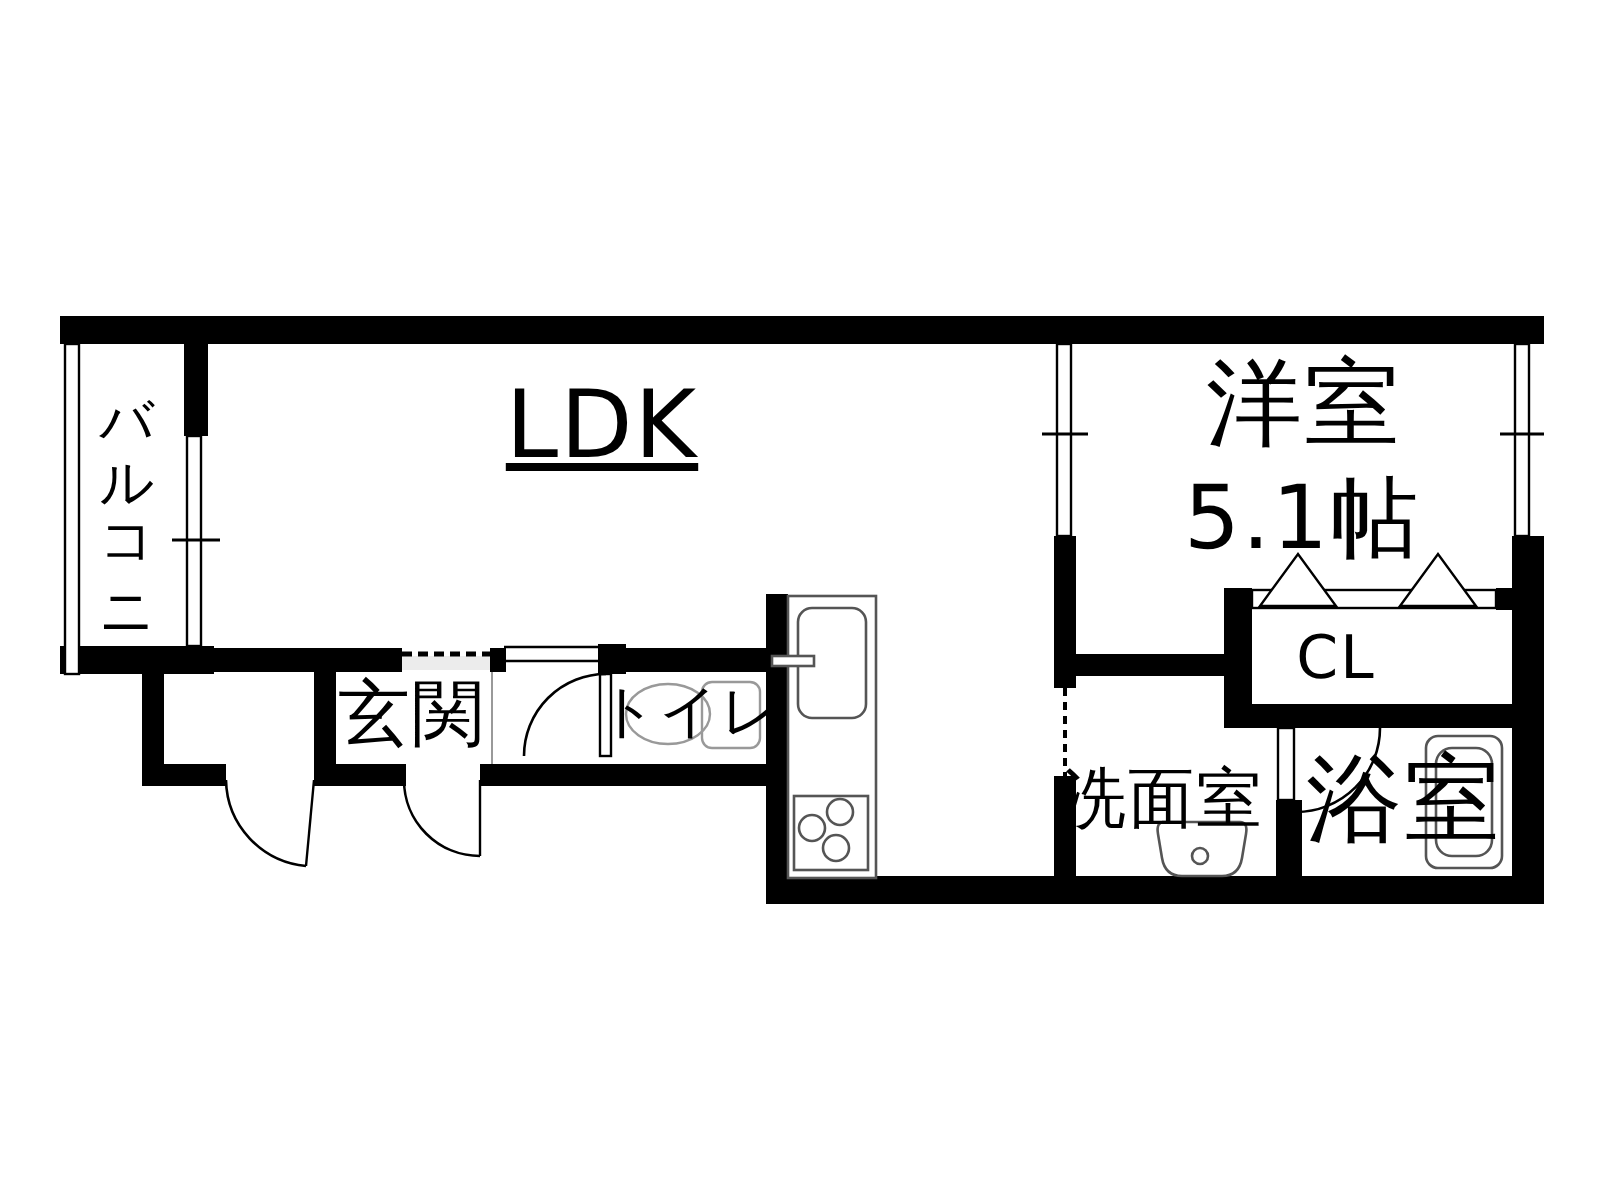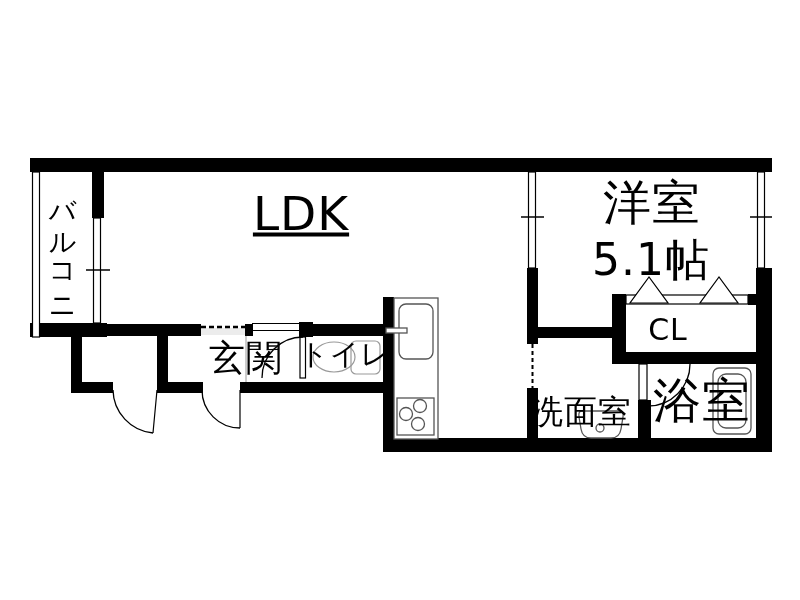--- a/index.html
+++ b/index.html
@@ -109,7 +109,7 @@
   <div class="lbl" style="left:652px;top:202px;font-size:48px;text-align:center;">洋室</div>
   <div class="lbl" style="left:651px;top:260px;font-size:44px;text-align:right;">5.1帖</div>
   <div class="lbl" style="left:668px;top:330px;font-size:30px;">CL</div>
-  <div class="lbl" style="left:206px;top:358px;font-size:36px;margin-left:40px;">玄関</div>
+  <div class="lbl" style="left:206px;top:358px;font-size:36px;">玄関</div>
   <div class="lbl" style="left:345px;top:356px;font-size:29px;font-family:Liberation Mono, monospace;">トイレ</div>
   <div class="lbl" style="left:581px;top:399px;font-size:33px;margin-top:12px;">洗面室</div>
   <div class="lbl" style="left:702px;top:400px;font-size:48px;">浴室</div>

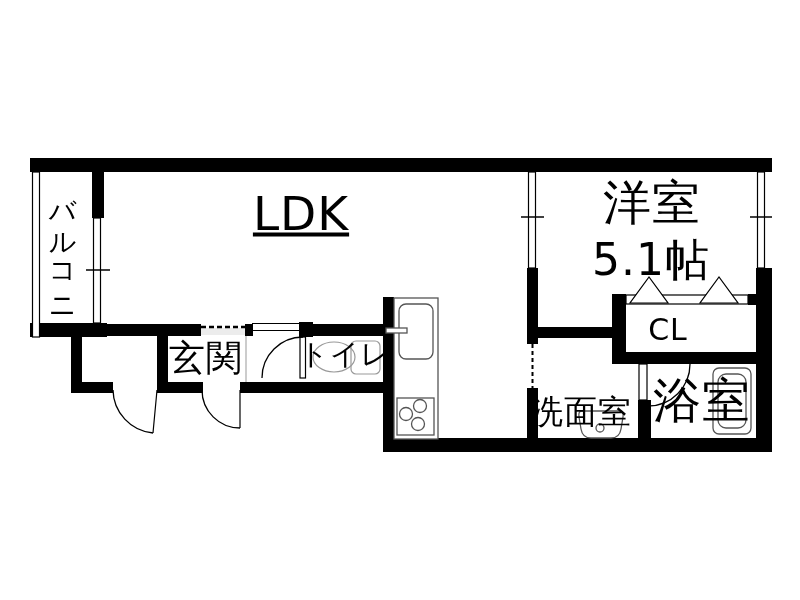--- a/index.html
+++ b/index.html
@@ -110,7 +110,7 @@
   <div class="lbl" style="left:651px;top:260px;font-size:44px;text-align:right;">5.1帖</div>
   <div class="lbl" style="left:668px;top:330px;font-size:30px;">CL</div>
   <div class="lbl" style="left:206px;top:358px;font-size:36px;">玄関</div>
-  <div class="lbl" style="left:345px;top:356px;font-size:29px;font-family:Liberation Mono, monospace;">トイレ</div>
+  <div class="lbl" style="left:345px;top:356px;font-size:29px;">トイレ</div>
   <div class="lbl" style="left:581px;top:399px;font-size:33px;margin-top:12px;">洗面室</div>
   <div class="lbl" style="left:702px;top:400px;font-size:48px;">浴室</div>
 

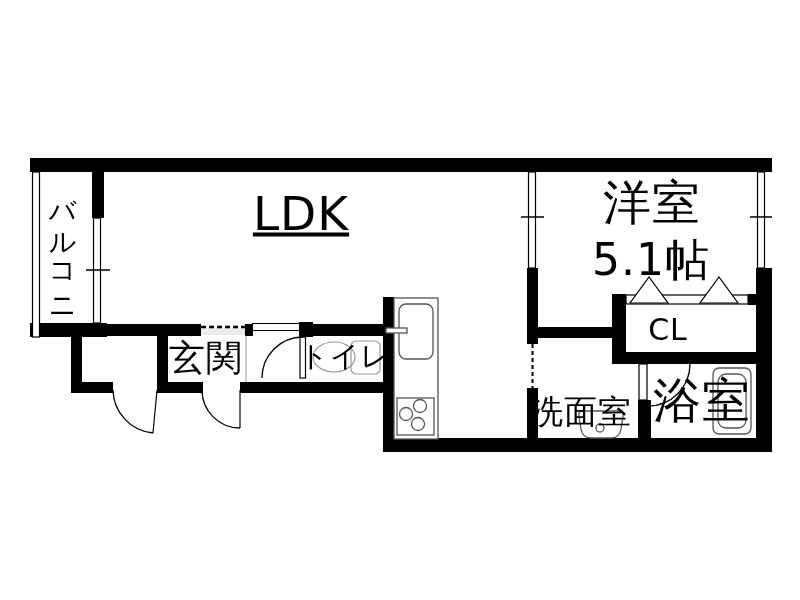--- a/index.html
+++ b/index.html
@@ -111,7 +111,7 @@
   <div class="lbl" style="left:668px;top:330px;font-size:30px;">CL</div>
   <div class="lbl" style="left:206px;top:358px;font-size:36px;">玄関</div>
   <div class="lbl" style="left:345px;top:356px;font-size:29px;">トイレ</div>
-  <div class="lbl" style="left:581px;top:399px;font-size:33px;margin-top:12px;">洗面室</div>
+  <div class="lbl" style="left:581px;top:399px;font-size:33px;">洗面室</div>
   <div class="lbl" style="left:702px;top:400px;font-size:48px;">浴室</div>
 
 </div>

